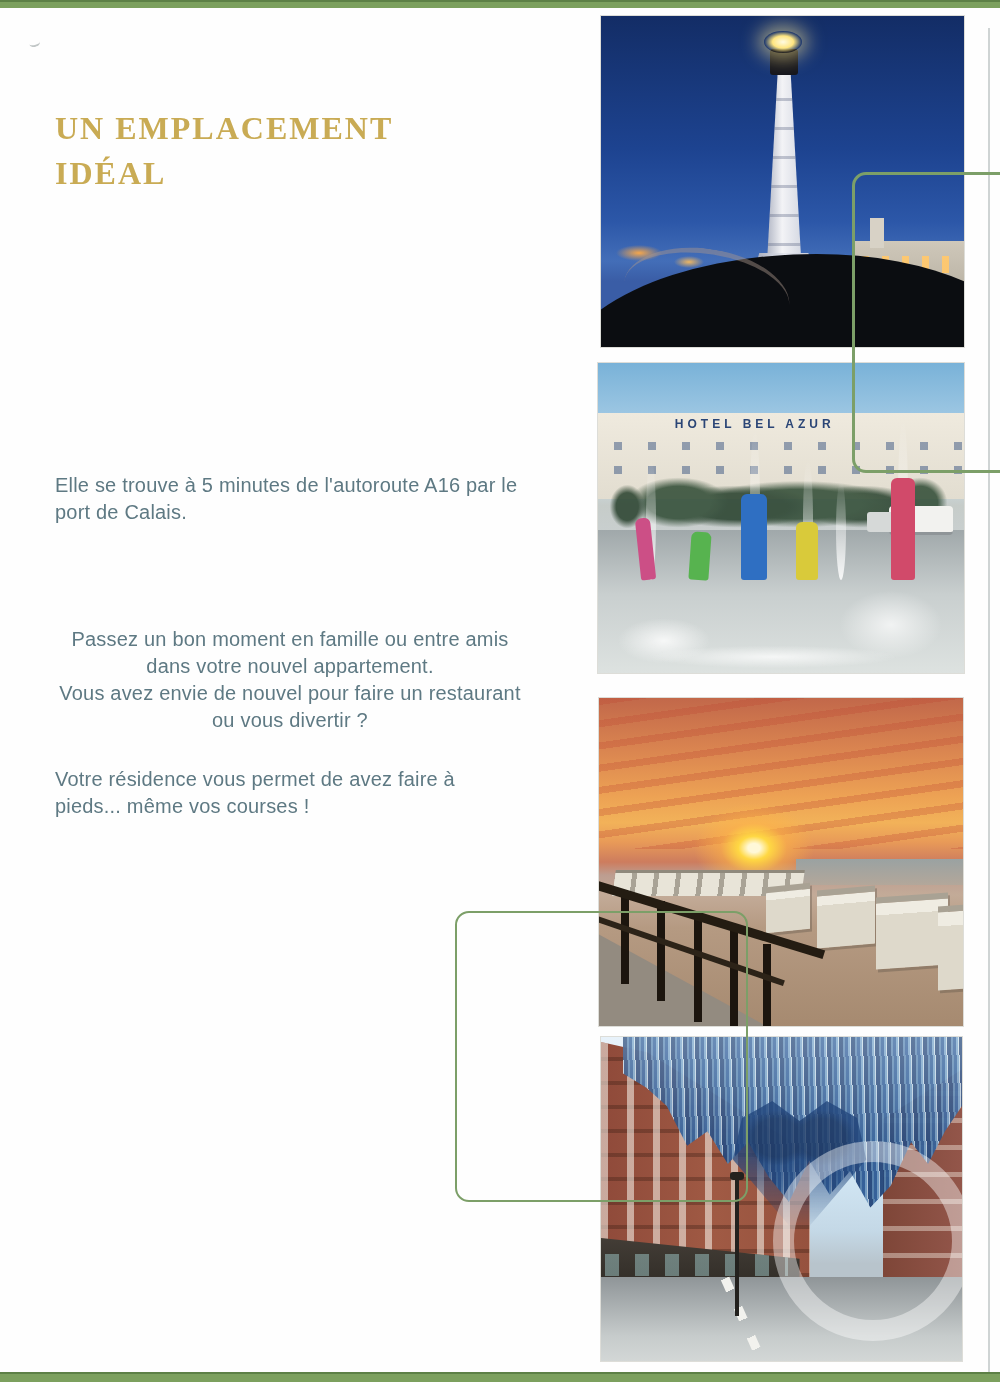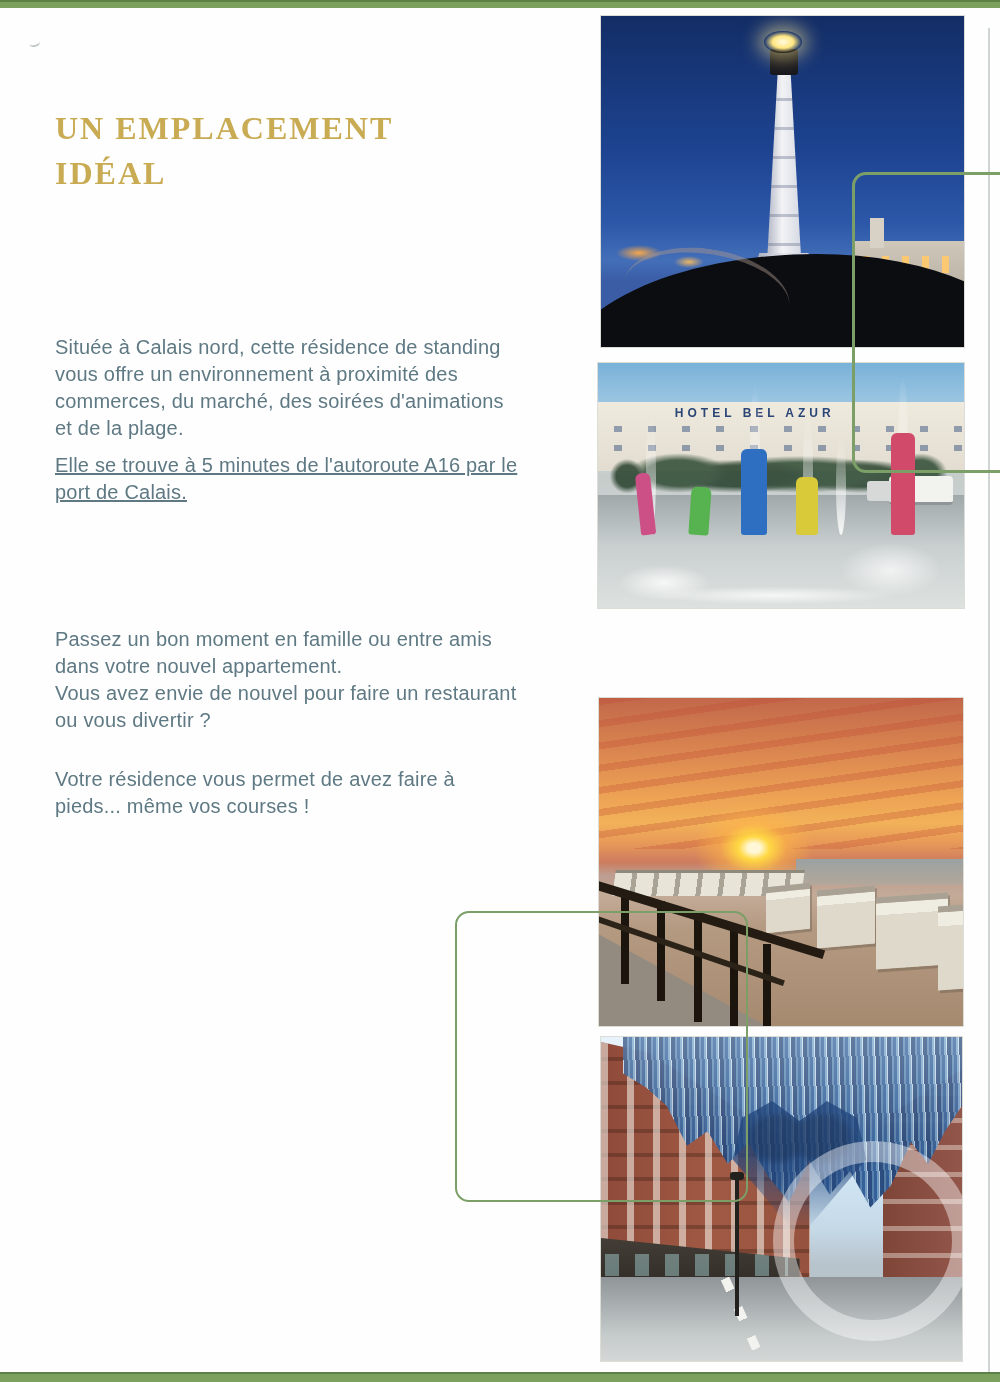--- a/index.html
+++ b/index.html
@@ -159,7 +159,6 @@
     <span>IDÉAL</span>
   </div>
 
-  <p class="para para-1">Située à Calais nord, cette résidence de standing vous offre un environnement à proximité des commerces, du marché, des soirées d'animations et de la plage.</p>
   <p class="para para-2">Elle se trouve à 5 minutes de l'autoroute A16 par le port de Calais.</p>
   <p class="para para-3">
     <span>Passez un bon moment en famille ou entre amis dans votre nouvel appartement.</span><br>

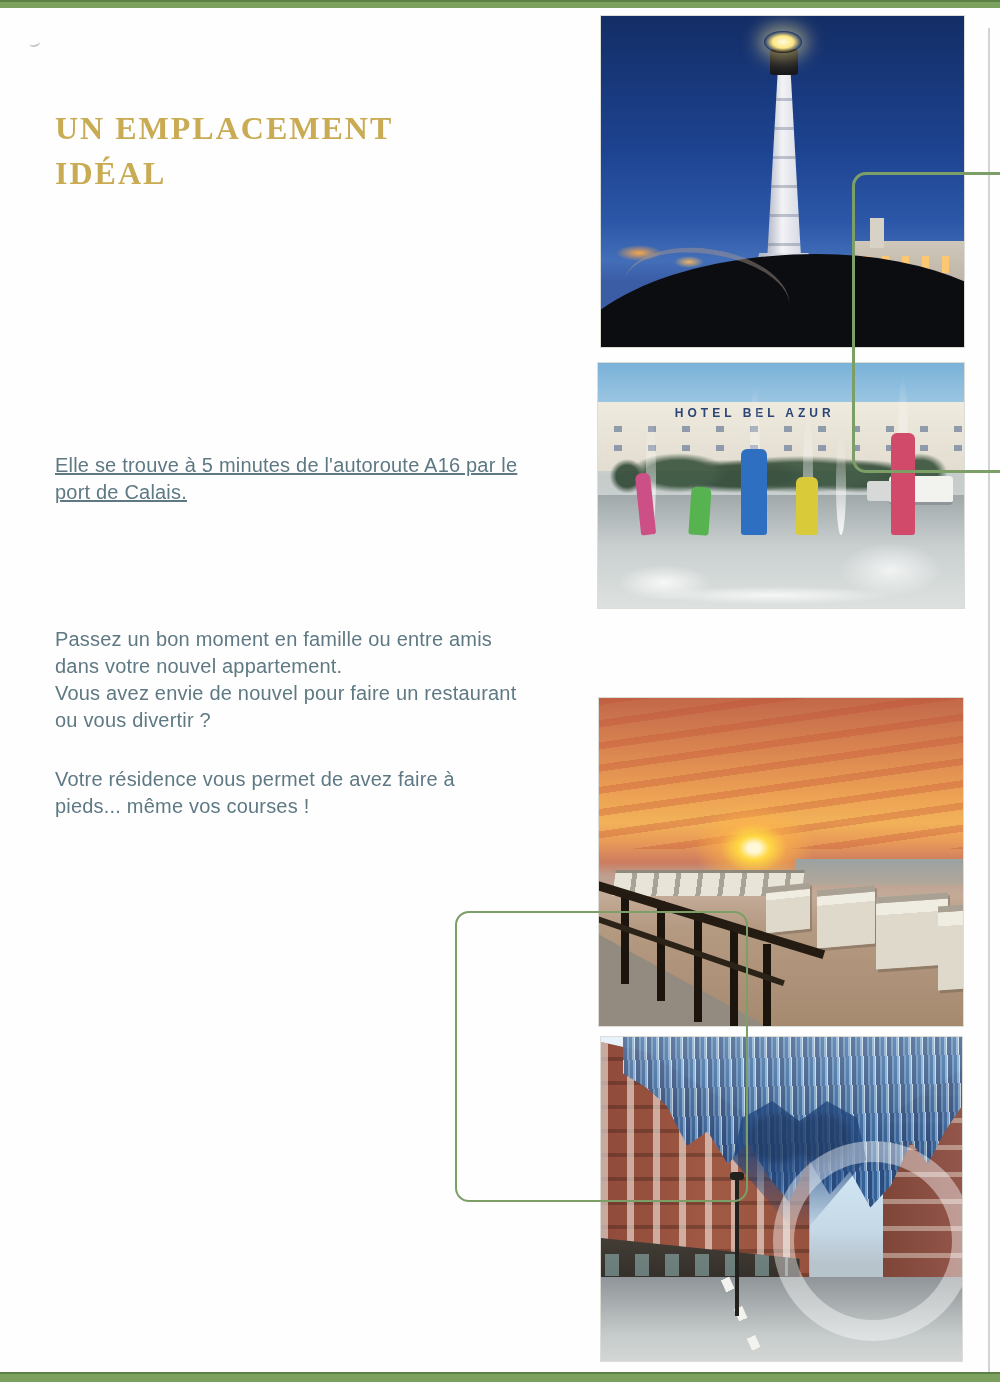--- a/index.html
+++ b/index.html
@@ -26,7 +26,7 @@
   
   .photo{position:absolute;overflow:hidden;border:1px solid #ddddd8;box-sizing:border-box;background:#cfd4d8;}
   .photo-1{left:600px;top:15px;width:365px;height:333px;}
-  .photo-2{left:597px;top:362px;width:368px;height:247px;}
+  .photo-2{left:597px;top:362px;width:368px;height:312px;}
   .photo-3{left:598px;top:697px;width:366px;height:330px;}
   .photo-4{left:600px;top:1036px;width:363px;height:326px;}
   .abs{position:absolute;}

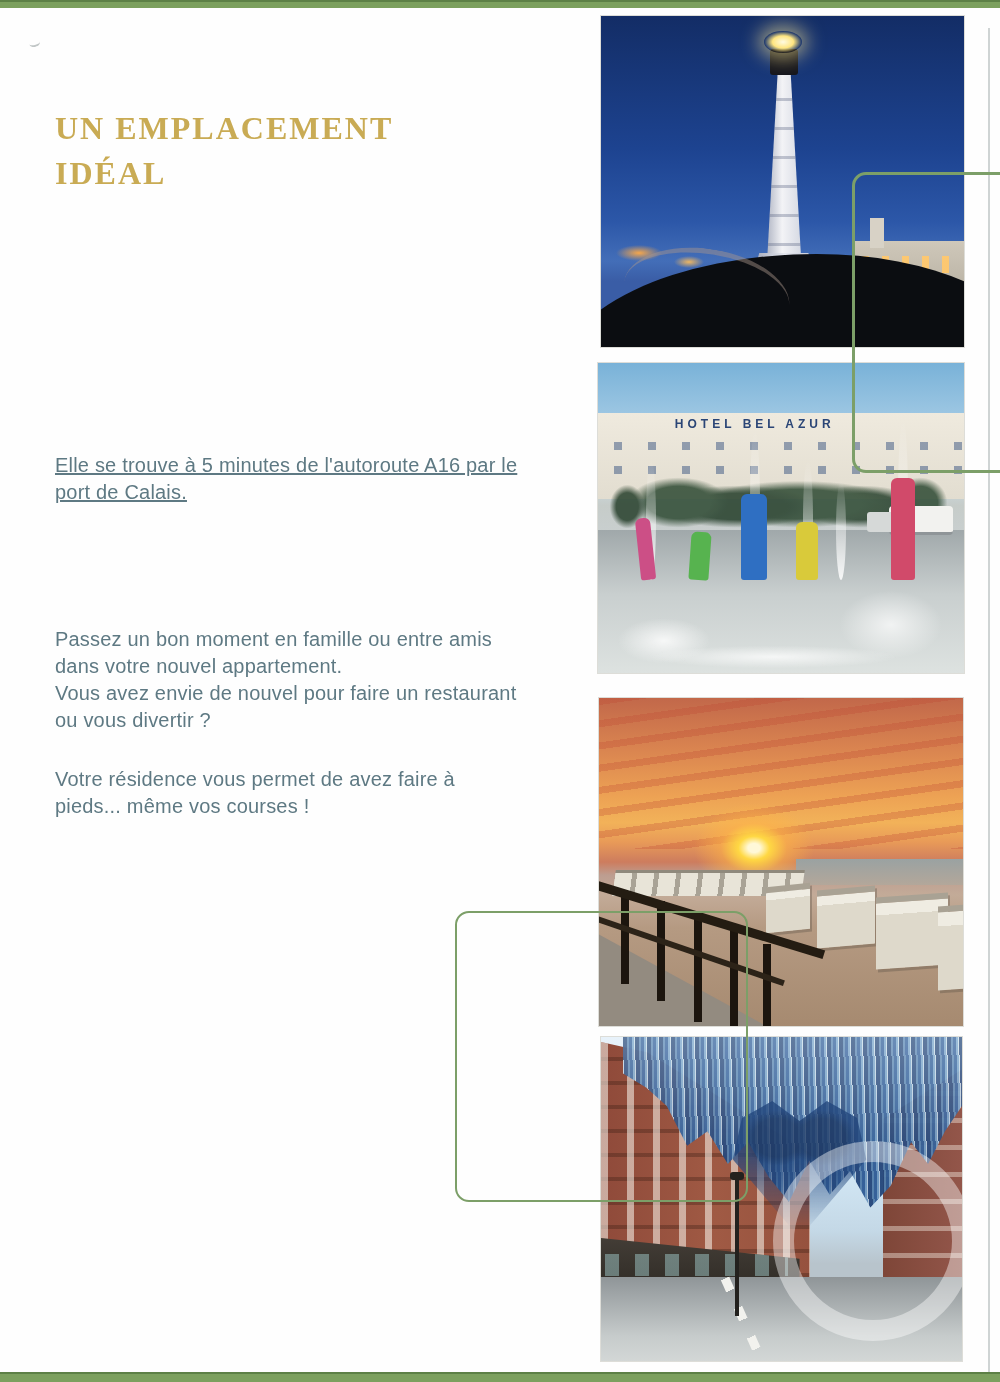--- a/index.html
+++ b/index.html
@@ -20,7 +20,7 @@
   
   .para{position:absolute;left:55px;width:470px;color:#5e7983;font-size:20px;line-height:27px;letter-spacing:.2px;}
   .para-1{top:314px;}
-  .para-2{top:432px;text-decoration:underline;}
+  .para-2{top:452px;}
   .para-3{top:606px;}
   .para-4{top:746px;}
   

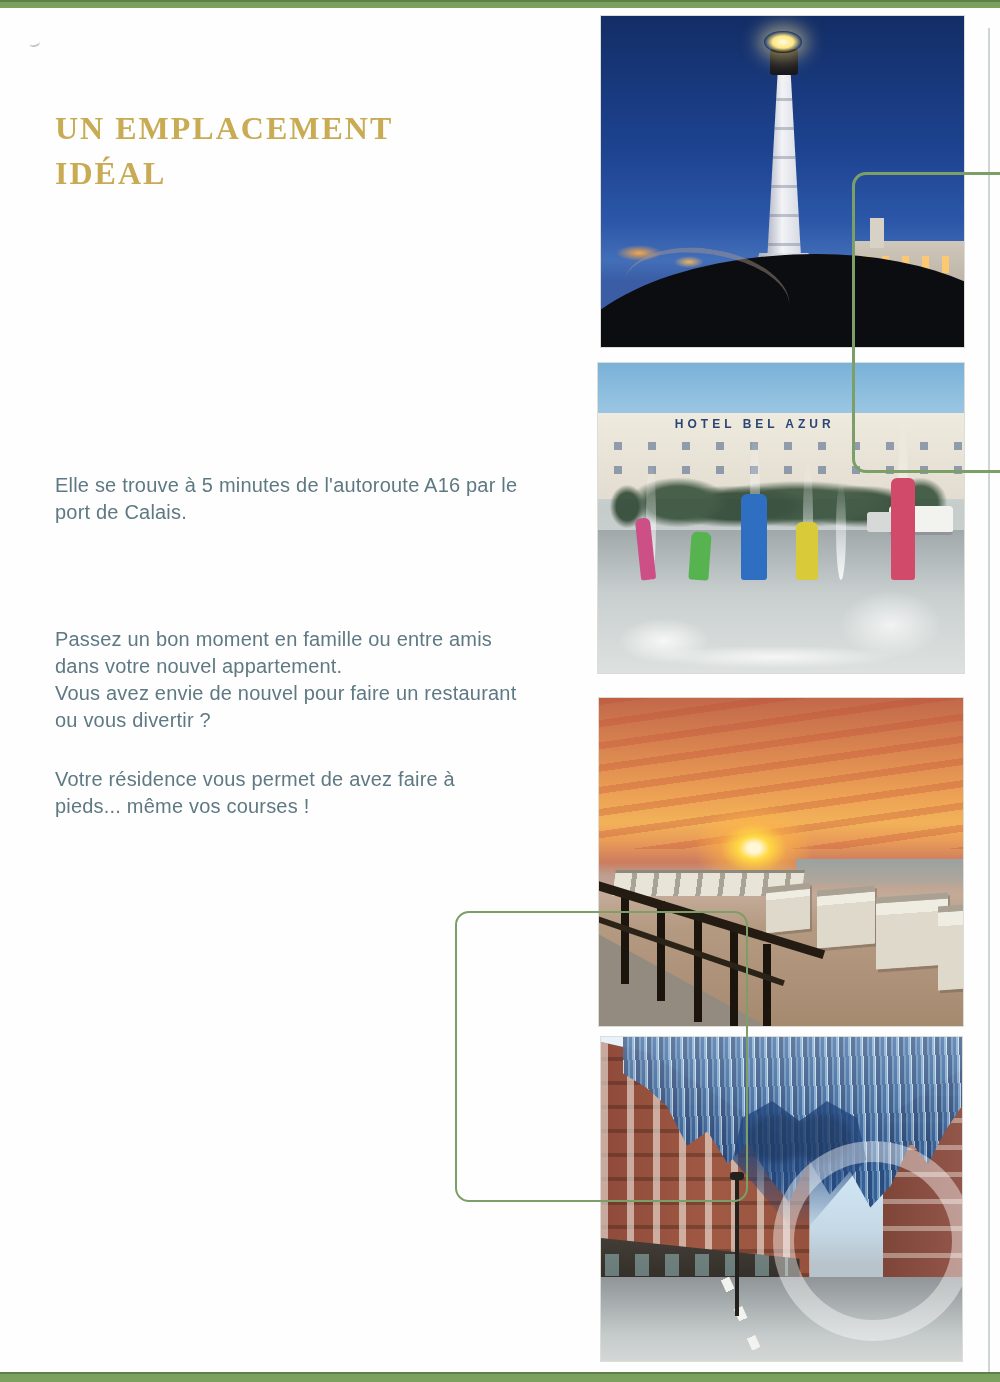--- a/index.html
+++ b/index.html
@@ -21,7 +21,7 @@
   .para{position:absolute;left:55px;width:470px;color:#5e7983;font-size:20px;line-height:27px;letter-spacing:.2px;}
   .para-1{top:314px;}
   .para-2{top:452px;}
-  .para-3{top:606px;}
+  .para-3{top:606px;text-align:center;}
   .para-4{top:746px;}
   
   .photo{position:absolute;overflow:hidden;border:1px solid #ddddd8;box-sizing:border-box;background:#cfd4d8;}

